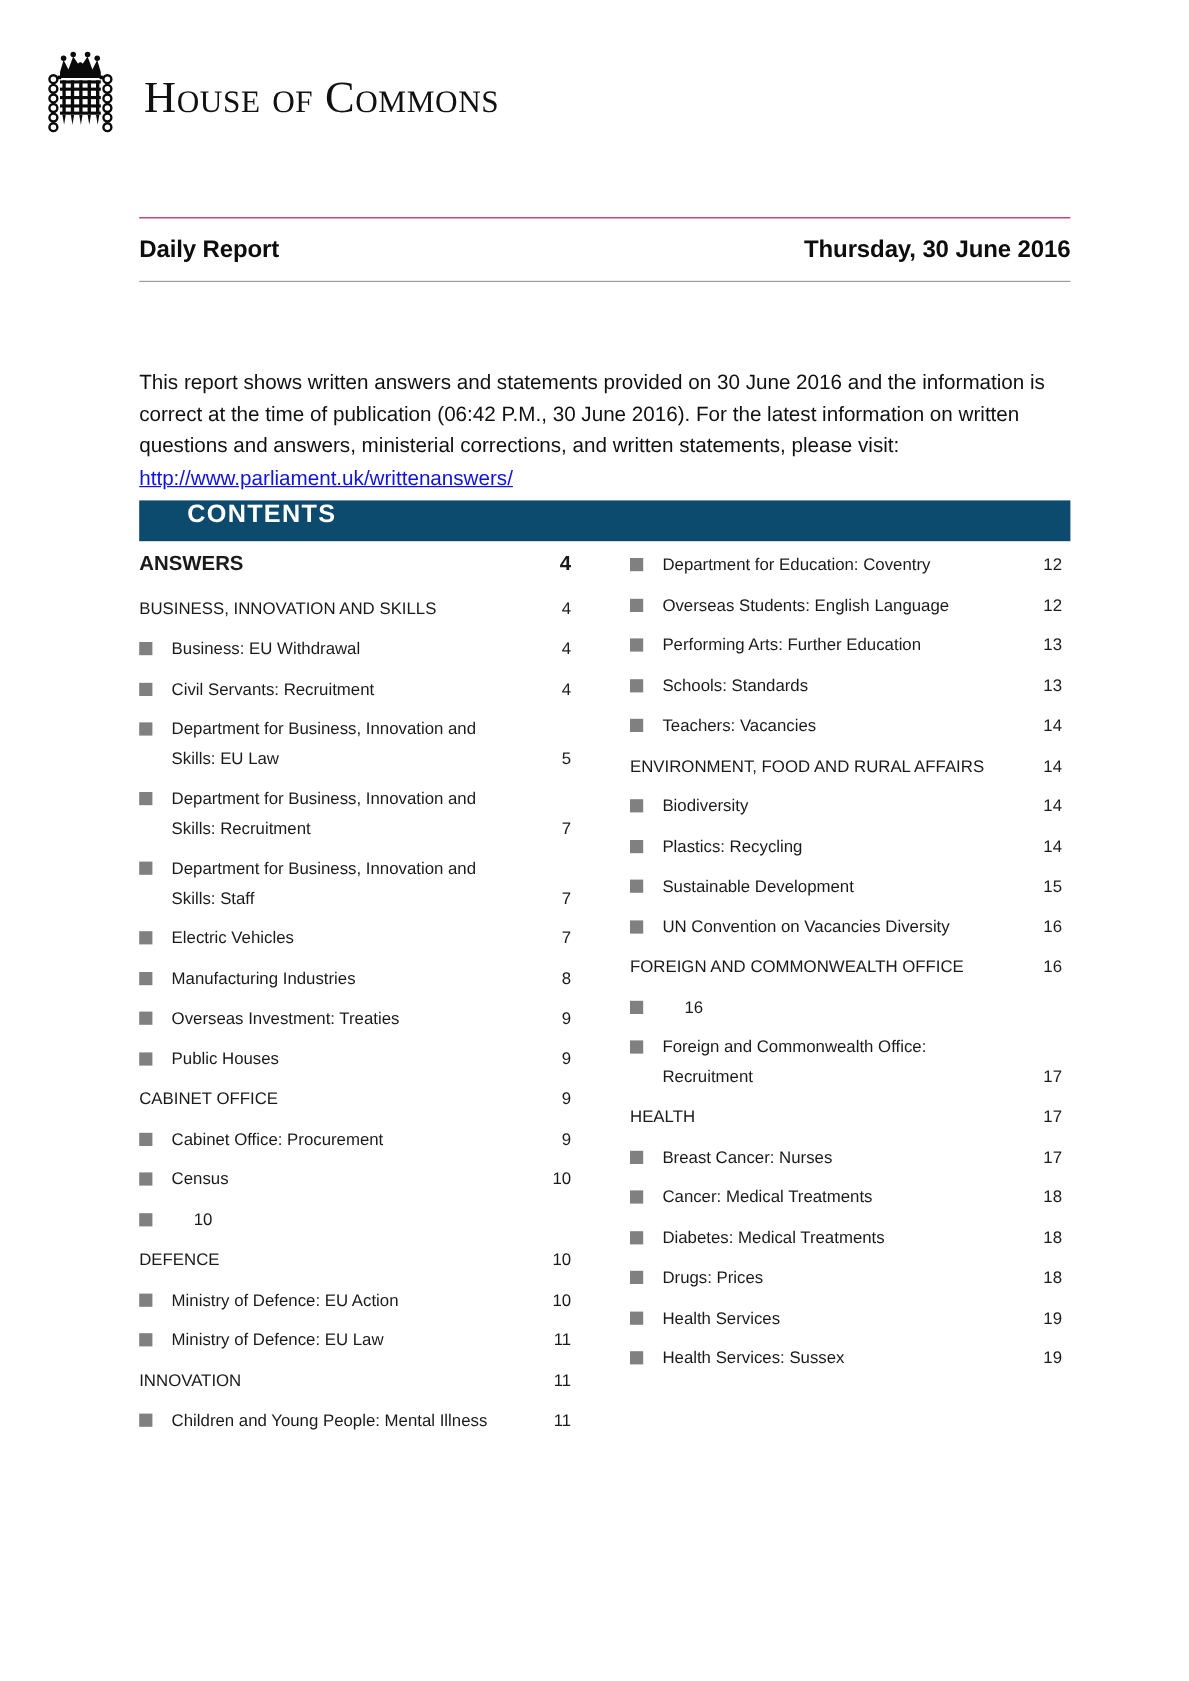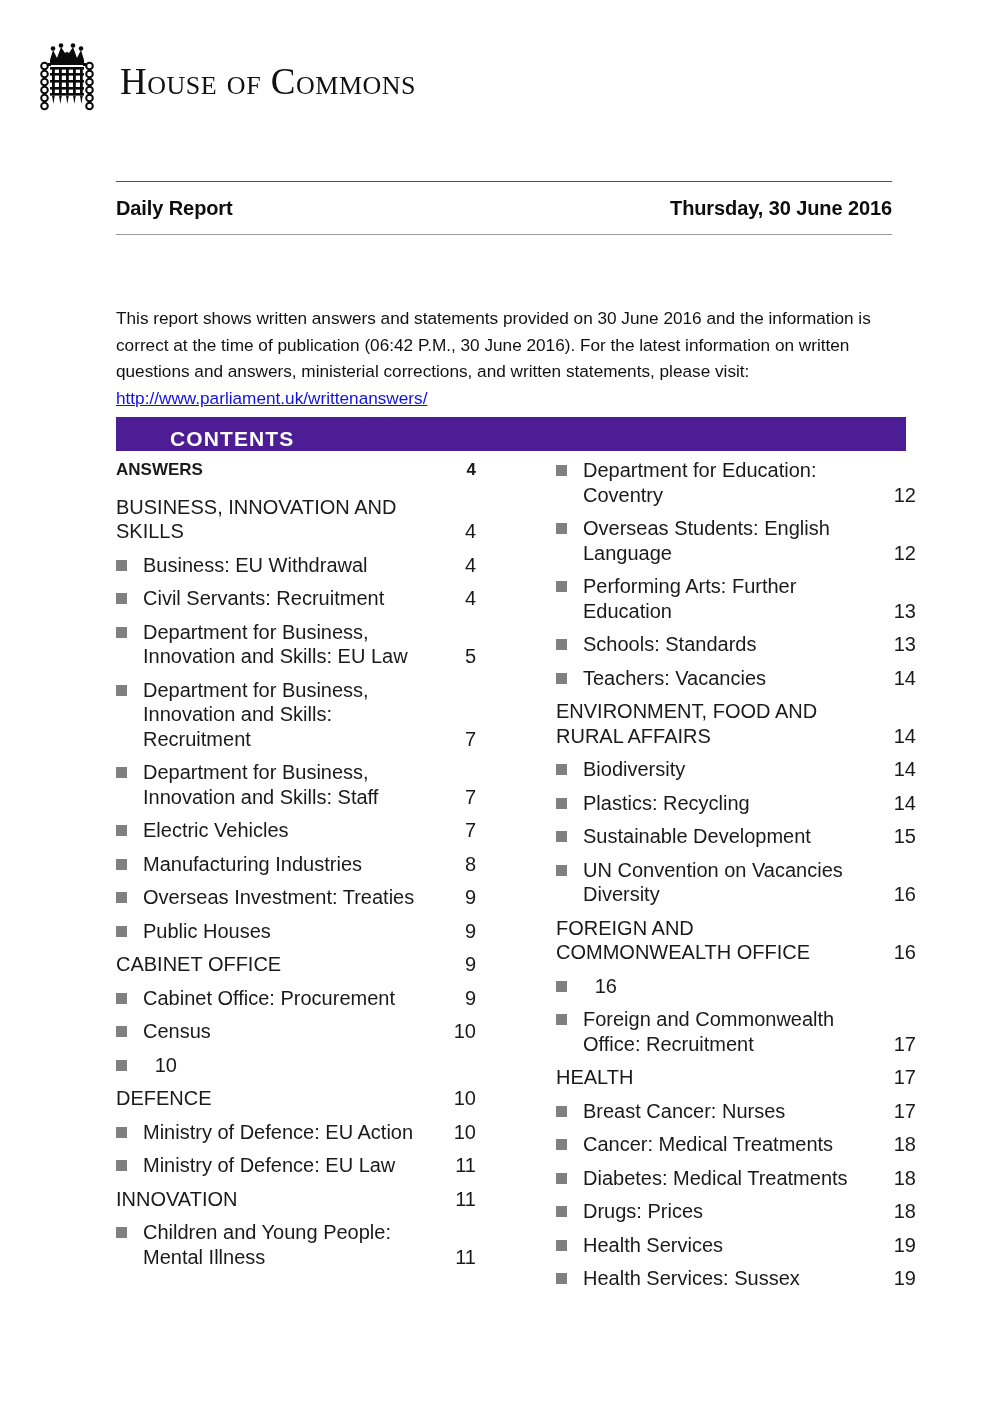--- a/index.html
+++ b/index.html
@@ -93,10 +93,9 @@
     top: 417px;
     width: 776px;
     height: 34px;
-    background: #4c1d95;
+    background: #0c4a6e;
     display: flex;
-    align-items: flex-end;
-    padding-left: 14px;
+    align-items: flex-start;
   }
   .contents-bar .label {
     color: #ffffff;

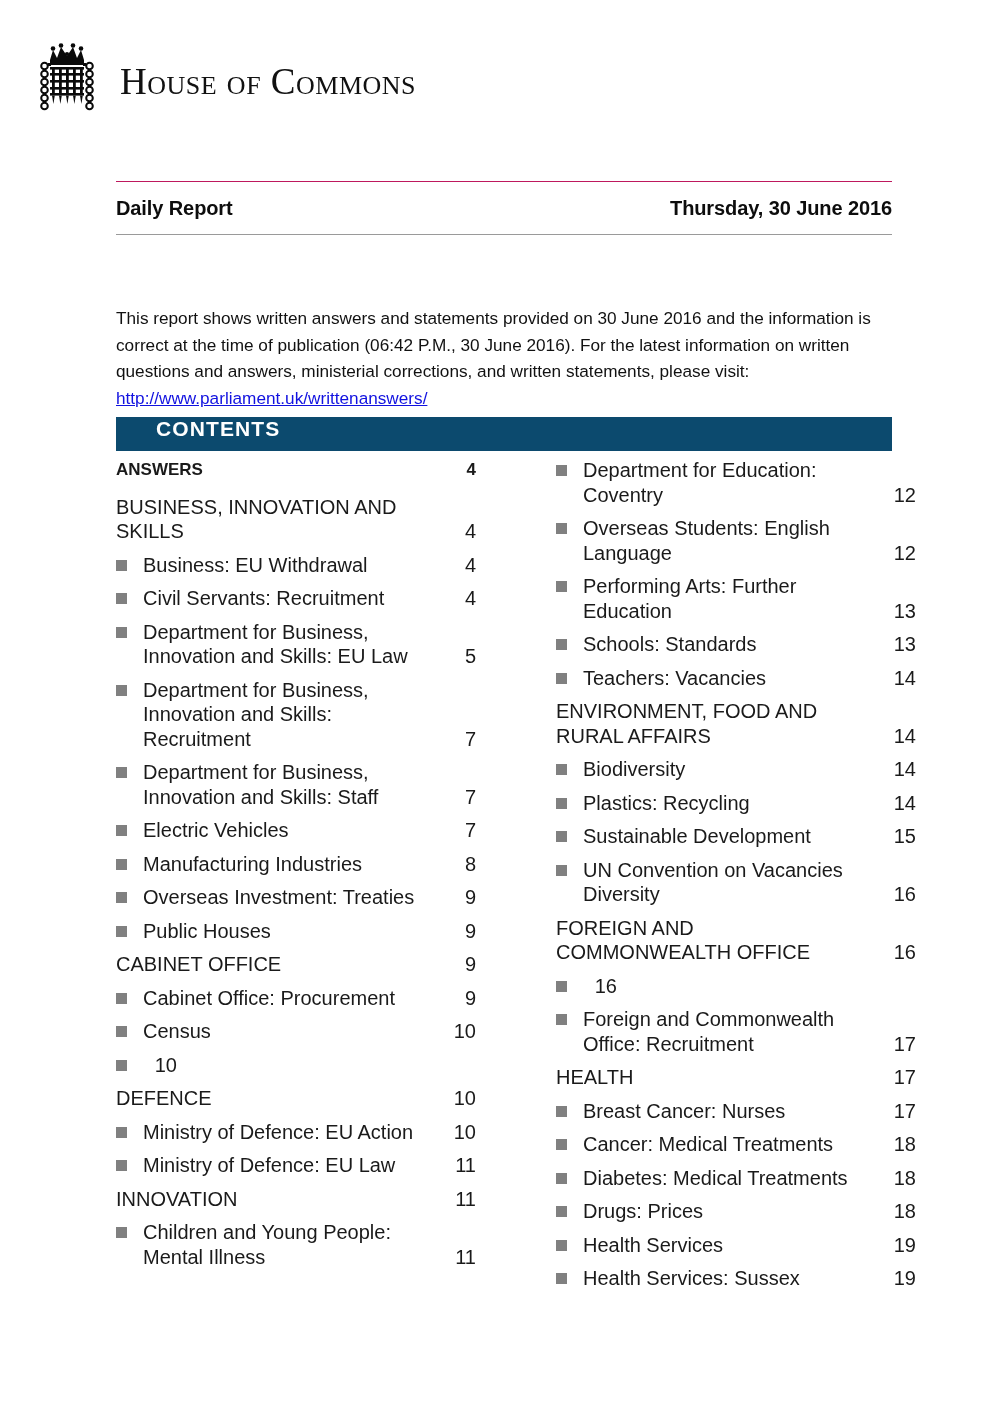--- a/index.html
+++ b/index.html
@@ -112,7 +112,7 @@
     top: 458px;
     width: 776px;
     display: flex;
-    gap: 80px;
+    gap: 49px;
   }
   .toc-col {
     width: 360px;

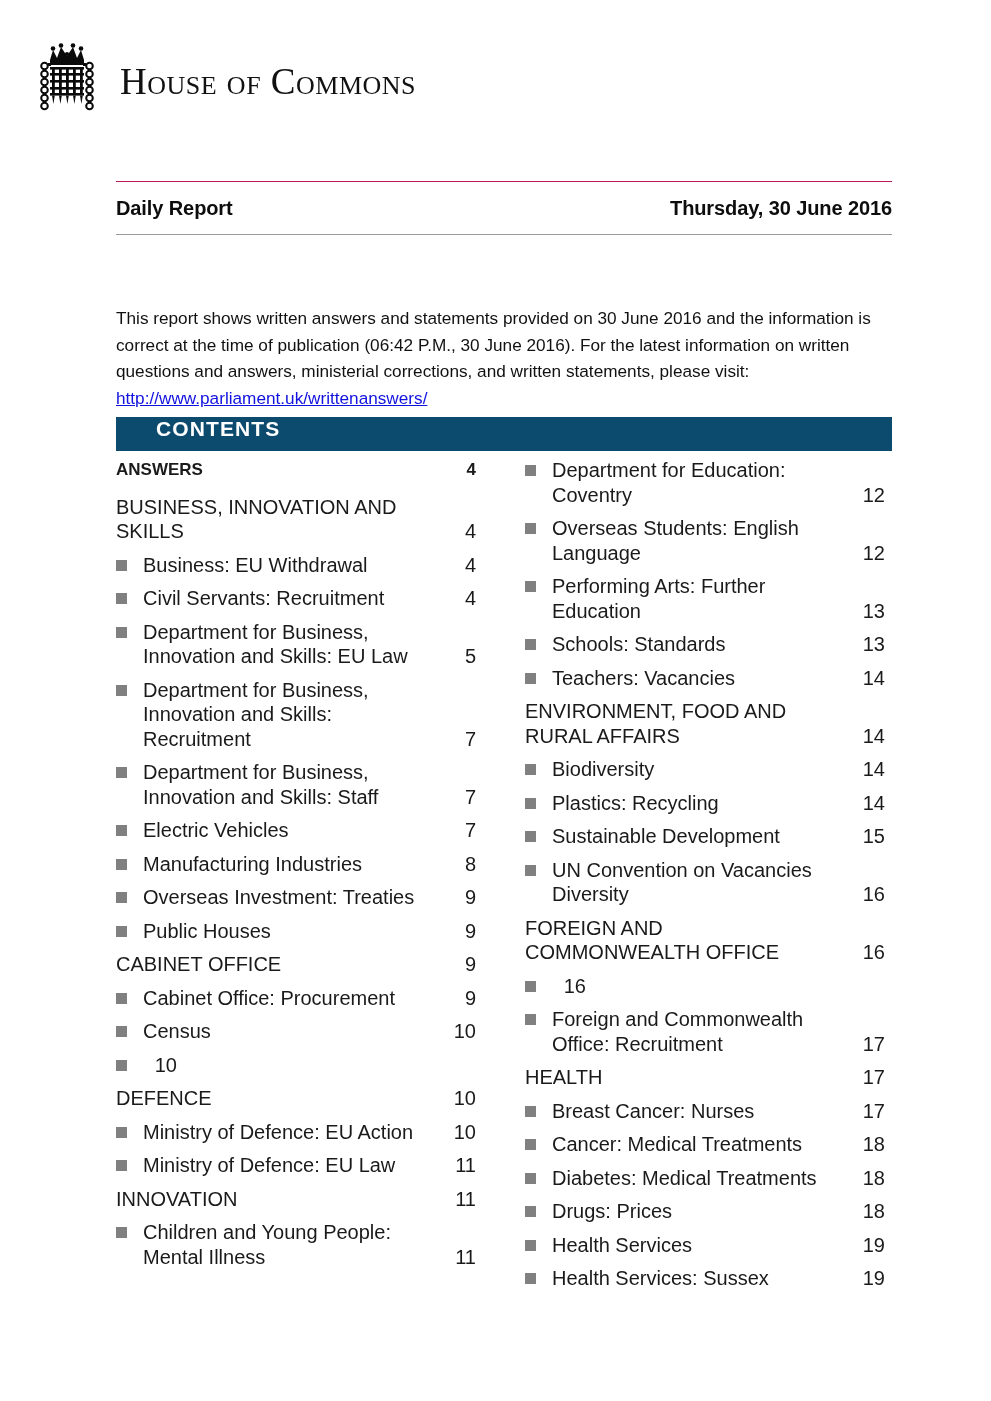--- a/index.html
+++ b/index.html
@@ -122,7 +122,7 @@
   .toc-row {
     display: flex;
     align-items: flex-start;
-    font-size: 20px;
+    font-size: 14px;
     line-height: 24.5px;
     color: #1a1a1a;
     margin-bottom: 9px;

